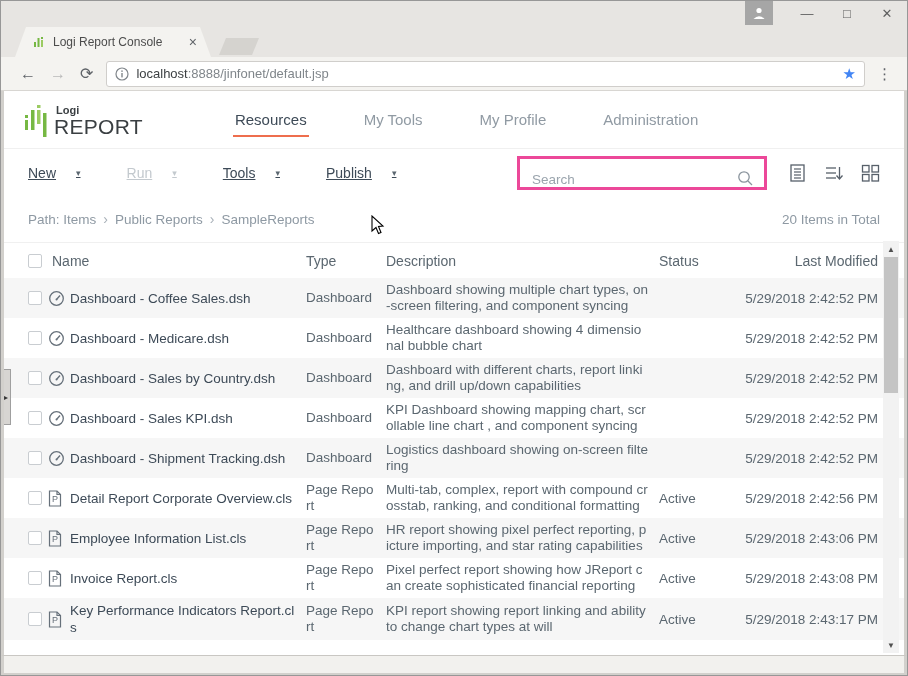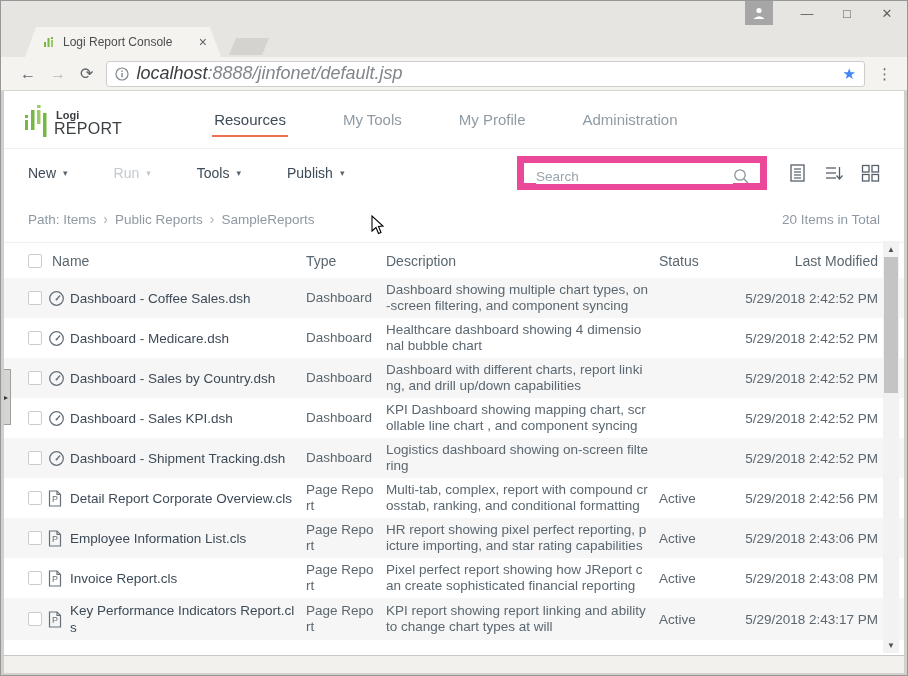--- a/index.html
+++ b/index.html
@@ -11,7 +11,7 @@
   .titlebar { height:26px; display:flex; justify-content:flex-end; align-items:flex-start; background:#e7e5e2; }
   .profile-btn { width:28px; height:24px; background:#a6a6a6; display:flex; align-items:center; justify-content:center; margin-right:14px; }
   .winbtn { width:40px; height:24px; color:#5f5f5f; font-size:13px; display:flex; align-items:center; justify-content:center; cursor:default; }
-  .tabstrip { height:30px; display:flex; align-items:flex-end; padding-left:24px; background:#e7e5e2; position:relative; }
+  .tabstrip { height:30px; display:flex; align-items:flex-end; padding-left:14px; background:#e7e5e2; position:relative; }
   .tab { width:196px; height:30px; background:#f4f3f0; clip-path:polygon(11px 0%, calc(100% - 11px) 0%, 100% 100%, 0% 100%);
     display:flex; align-items:center; padding:0 14px 0 18px; }
   .tab-title { font-size:12px; color:#4c4c4c; flex:1; white-space:nowrap; overflow:hidden; }

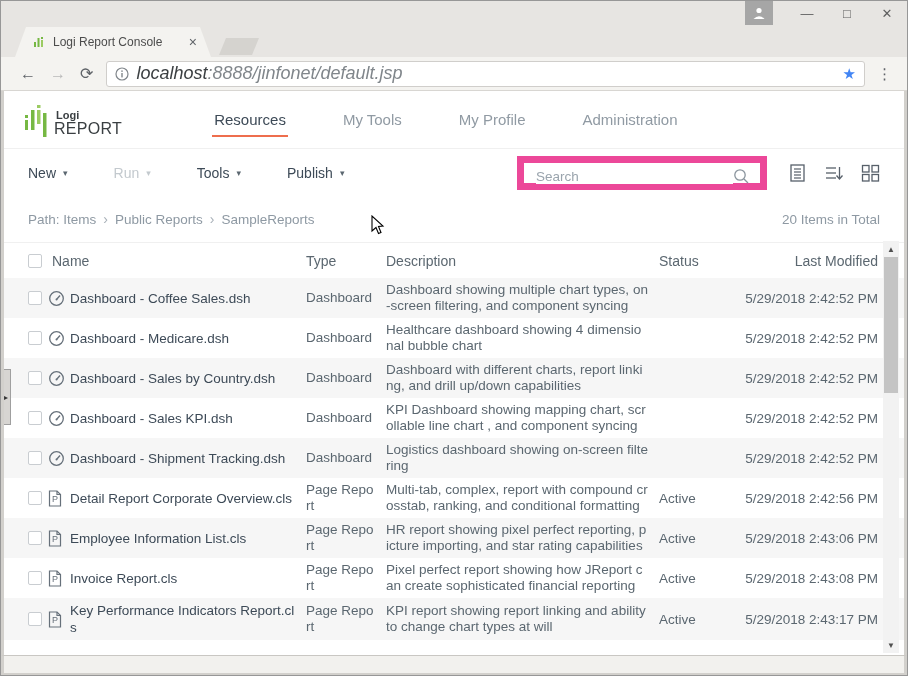--- a/index.html
+++ b/index.html
@@ -22,7 +22,7 @@
   .nav-glyph.disabled { color:#b9b9b9; }
   .addressbar { flex:1; height:26px; background:#fff; border:1px solid #d0cecb; border-radius:3px; margin:0 8px 0 6px;
     display:flex; align-items:center; padding:0 8px; }
-  .url-text { font-size:18px; margin-left:7px; flex:1;font-style:italic; }
+  .url-text { font-size:13px; margin-left:7px; flex:1; }
   .url-host { color:#3c4043; }
   .url-rest { color:#80868b; }
   .star-icon { color:#4285f4; font-size:15px; }

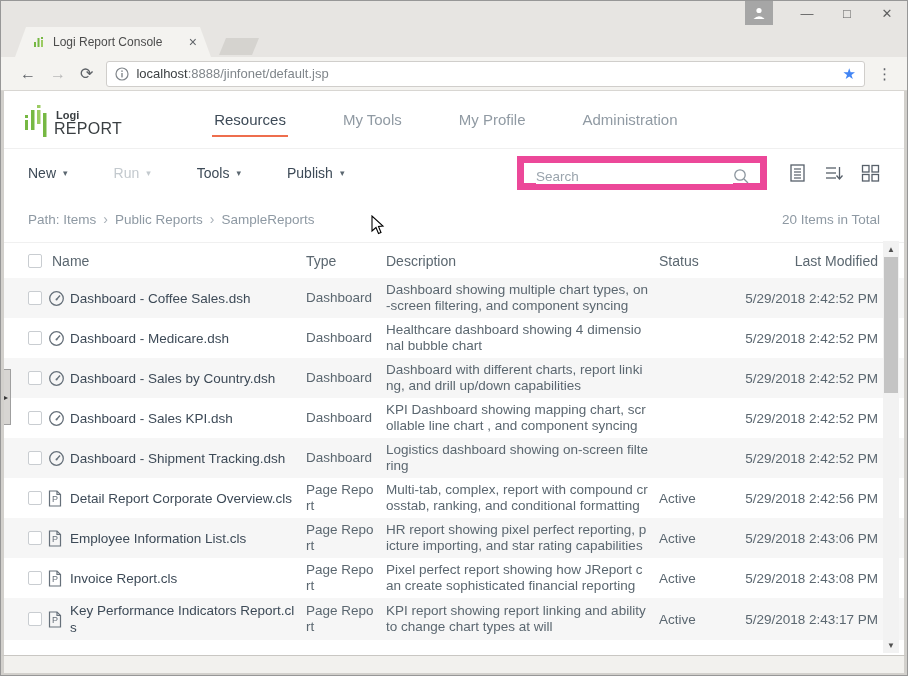--- a/index.html
+++ b/index.html
@@ -35,7 +35,7 @@
   .logo { display:flex; align-items:flex-end; }
   .logo-text { margin-left:3px; line-height:1; color:#3a3f42; }
   .logo-top { font-size:11px; font-weight:bold; display:block; margin-left:2px; }
-  .logo-bottom { font-size:16px; letter-spacing:0.3px; display:block; }
+  .logo-bottom { font-size:21px; letter-spacing:0.3px; display:block; }
   .nav { display:flex; gap:57px; margin-left:92px; }
   .nav-item { font-size:15px; color:#909aa3; position:relative; cursor:pointer; }
   .nav-item.active { color:#3d4a57; }

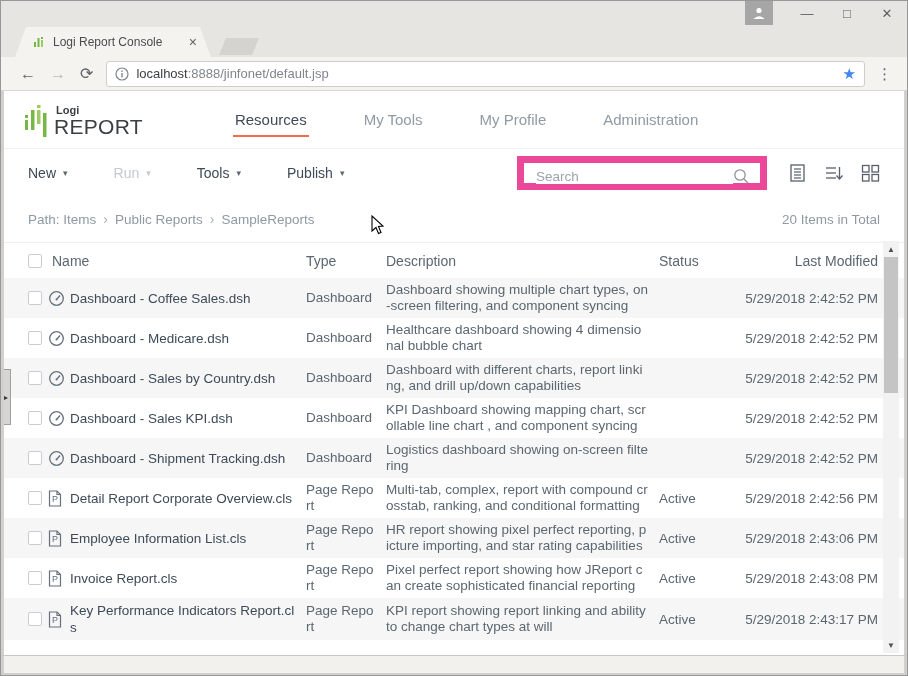--- a/index.html
+++ b/index.html
@@ -42,7 +42,7 @@
   .nav-item.active::after { content:""; position:absolute; left:-2px; right:-2px; bottom:-9px; height:2px; background:#ee6e4d; }
 
   .action-bar { height:48px; display:flex; align-items:center; padding:0 24px; border-top:1px solid #f0f0f0; }
-  .menu { display:flex; align-items:center; gap:7px; font-size:14px; color:#3d4a57; margin-right:46px; cursor:pointer; }
+  .menu { display:flex; align-items:center; gap:20px; font-size:14px; color:#3d4a57; margin-right:46px; cursor:pointer;text-decoration:underline; }
   .menu .caret { font-size:9px; color:#5b6770; }
   .menu.disabled, .menu.disabled .caret { color:#c3c9ce; }
   .searchbox { margin-left:auto; width:250px; height:34px; border:7px solid #ec4899; display:flex; align-items:center; padding:8px 10px 0 12px; }

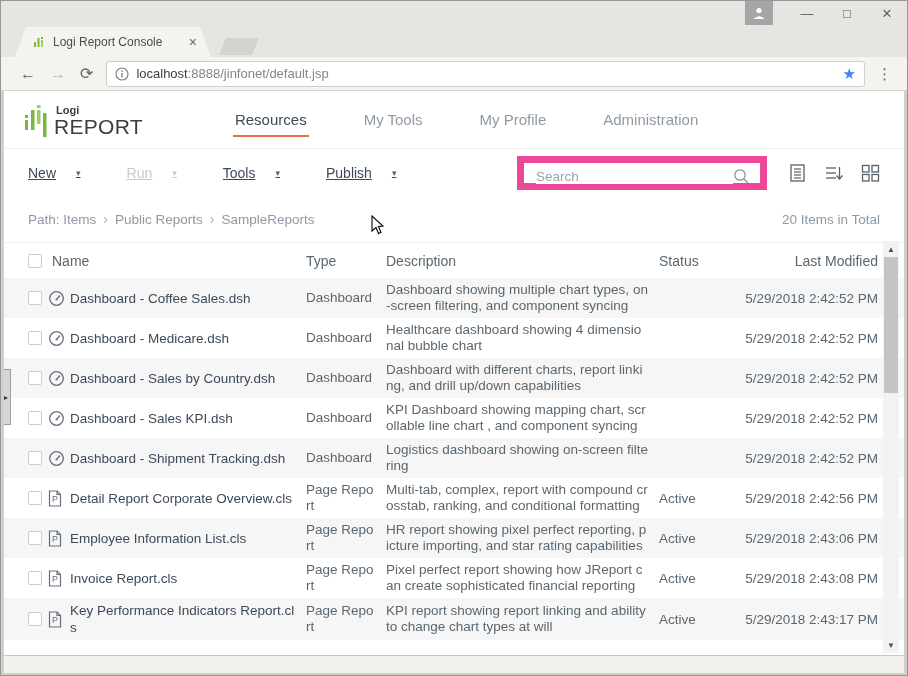--- a/index.html
+++ b/index.html
@@ -45,7 +45,7 @@
   .menu { display:flex; align-items:center; gap:20px; font-size:14px; color:#3d4a57; margin-right:46px; cursor:pointer;text-decoration:underline; }
   .menu .caret { font-size:9px; color:#5b6770; }
   .menu.disabled, .menu.disabled .caret { color:#c3c9ce; }
-  .searchbox { margin-left:auto; width:250px; height:34px; border:7px solid #ec4899; display:flex; align-items:center; padding:8px 10px 0 12px; }
+  .searchbox { margin-left:auto; width:250px; height:34px; border:3px solid #ec4899; display:flex; align-items:flex-end; padding:8px 10px 0 12px; }
   .searchbox input { border:none; outline:none; flex:1; font-size:13.5px; color:#3d4a57; font-family:"Liberation Sans",sans-serif; }
   .searchbox input::placeholder { color:#9aa4ad; }
   .view-icons { display:flex; gap:17px; margin-left:21px; }

